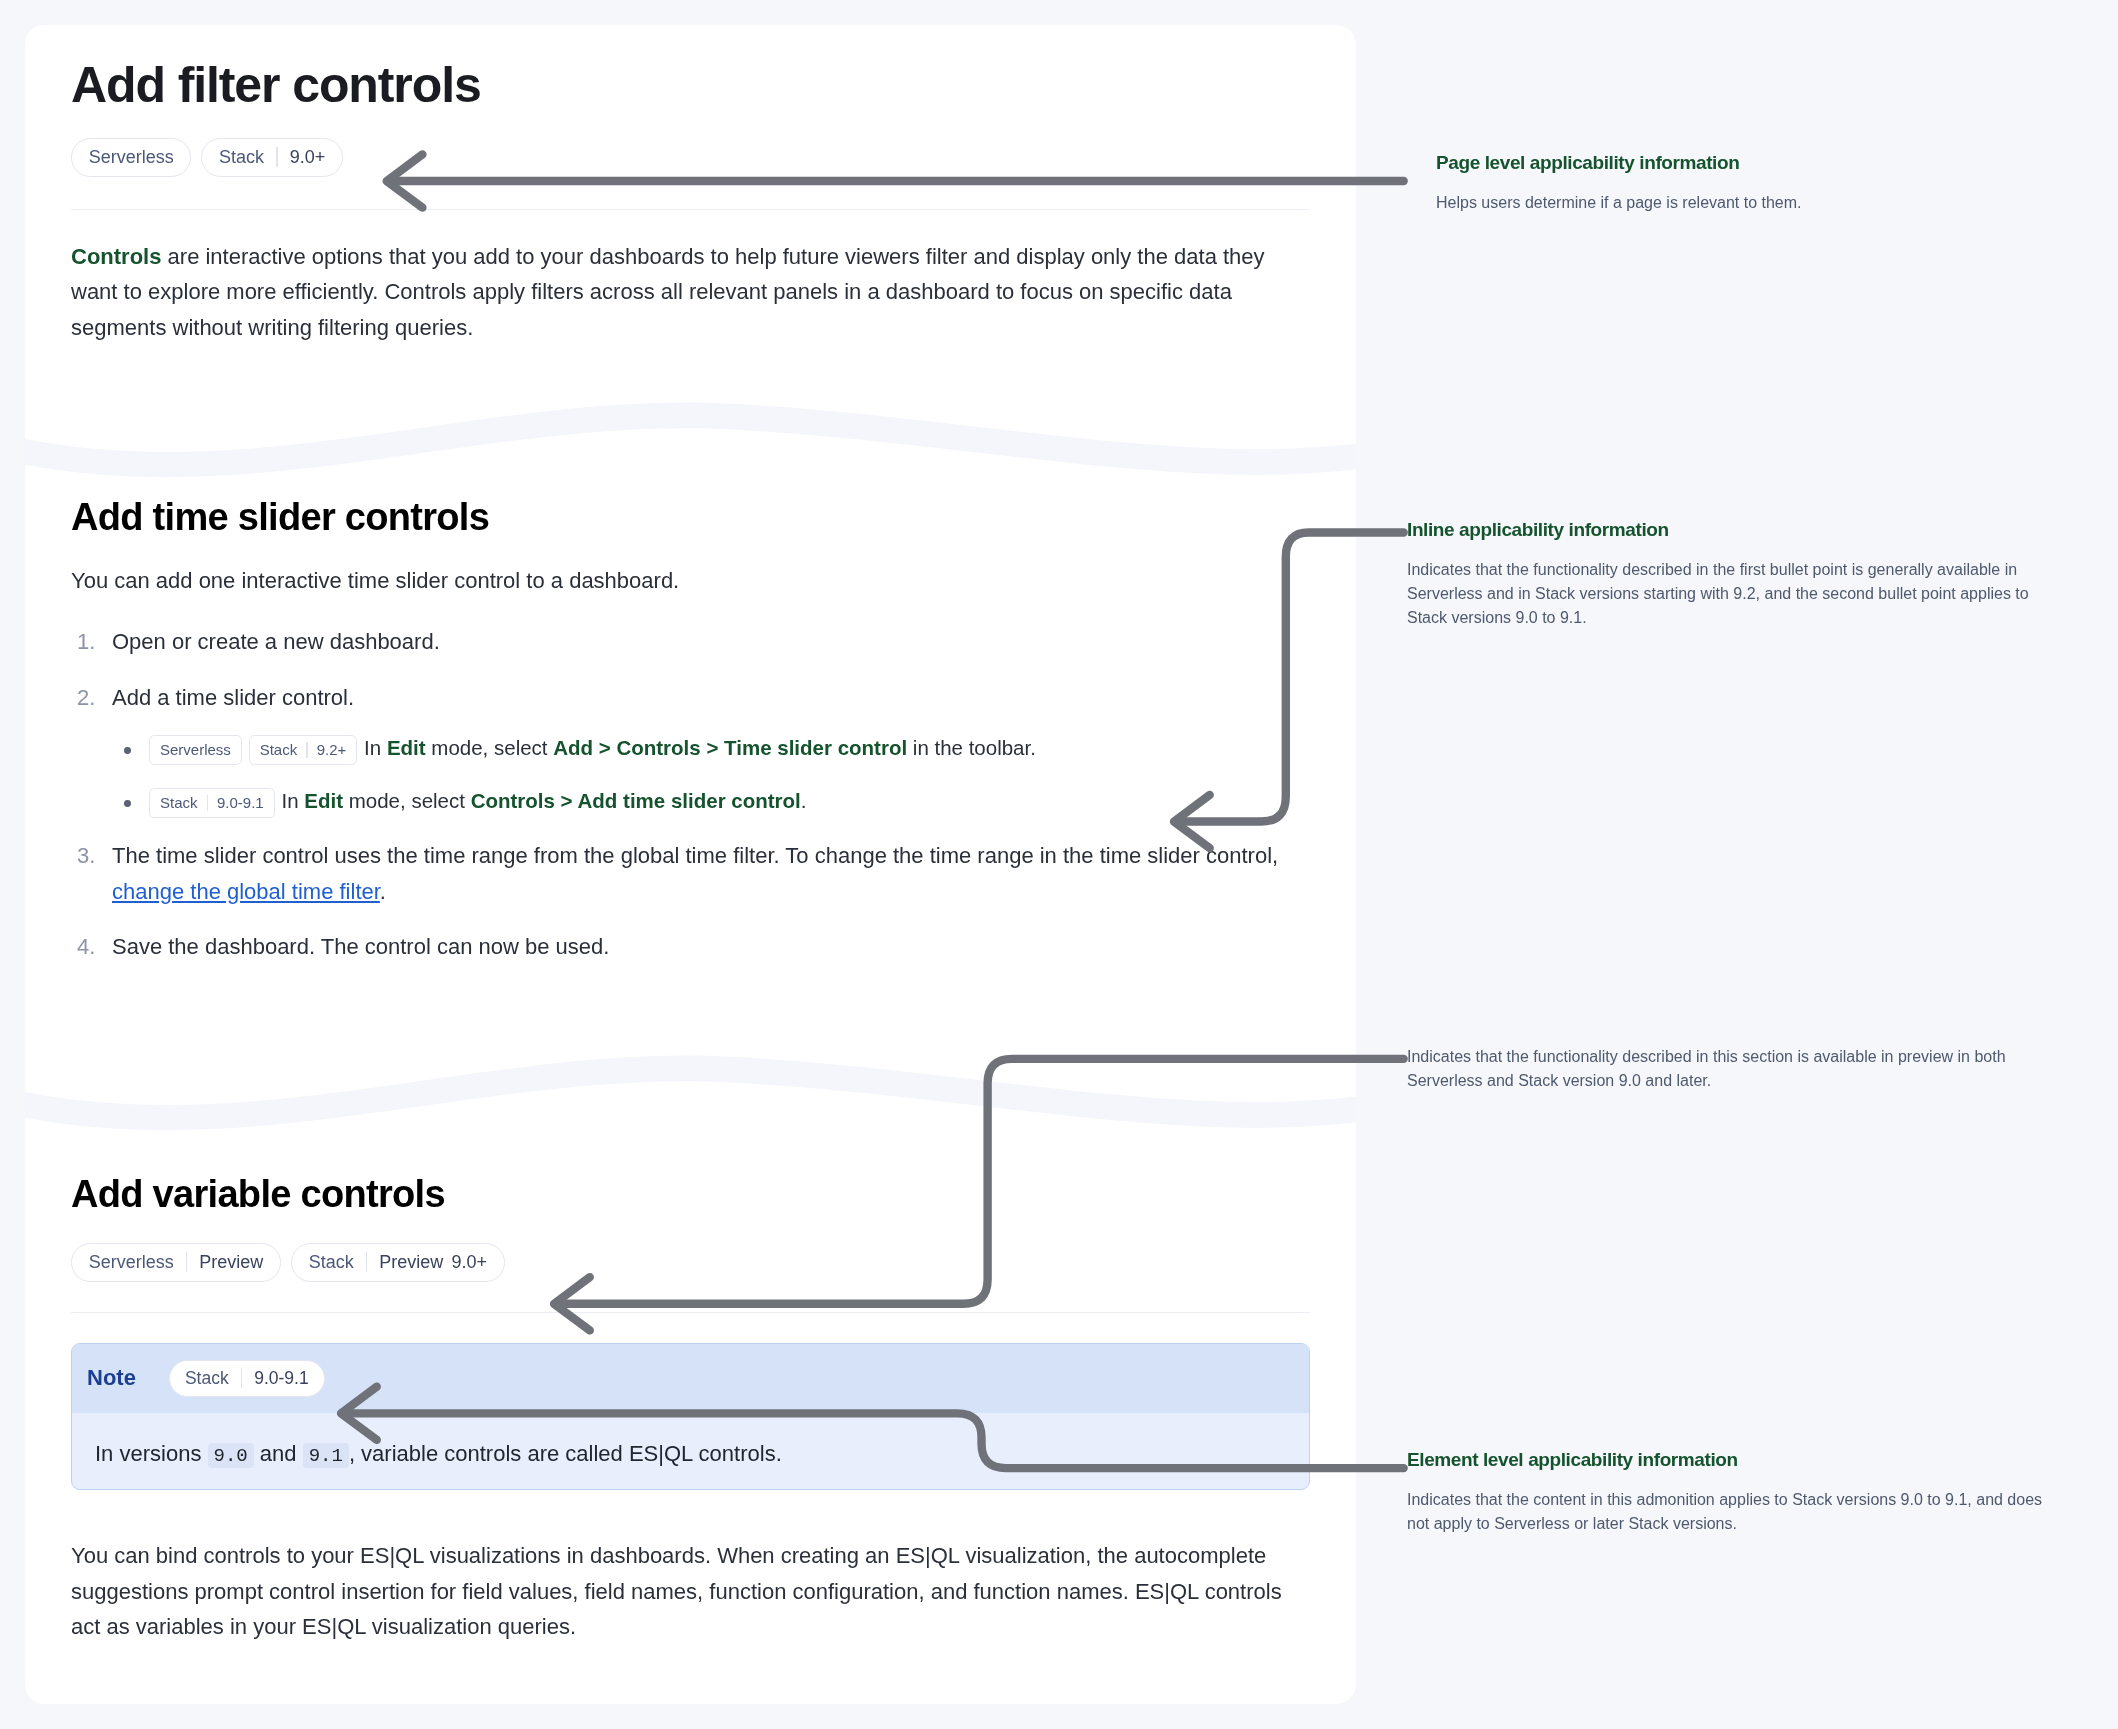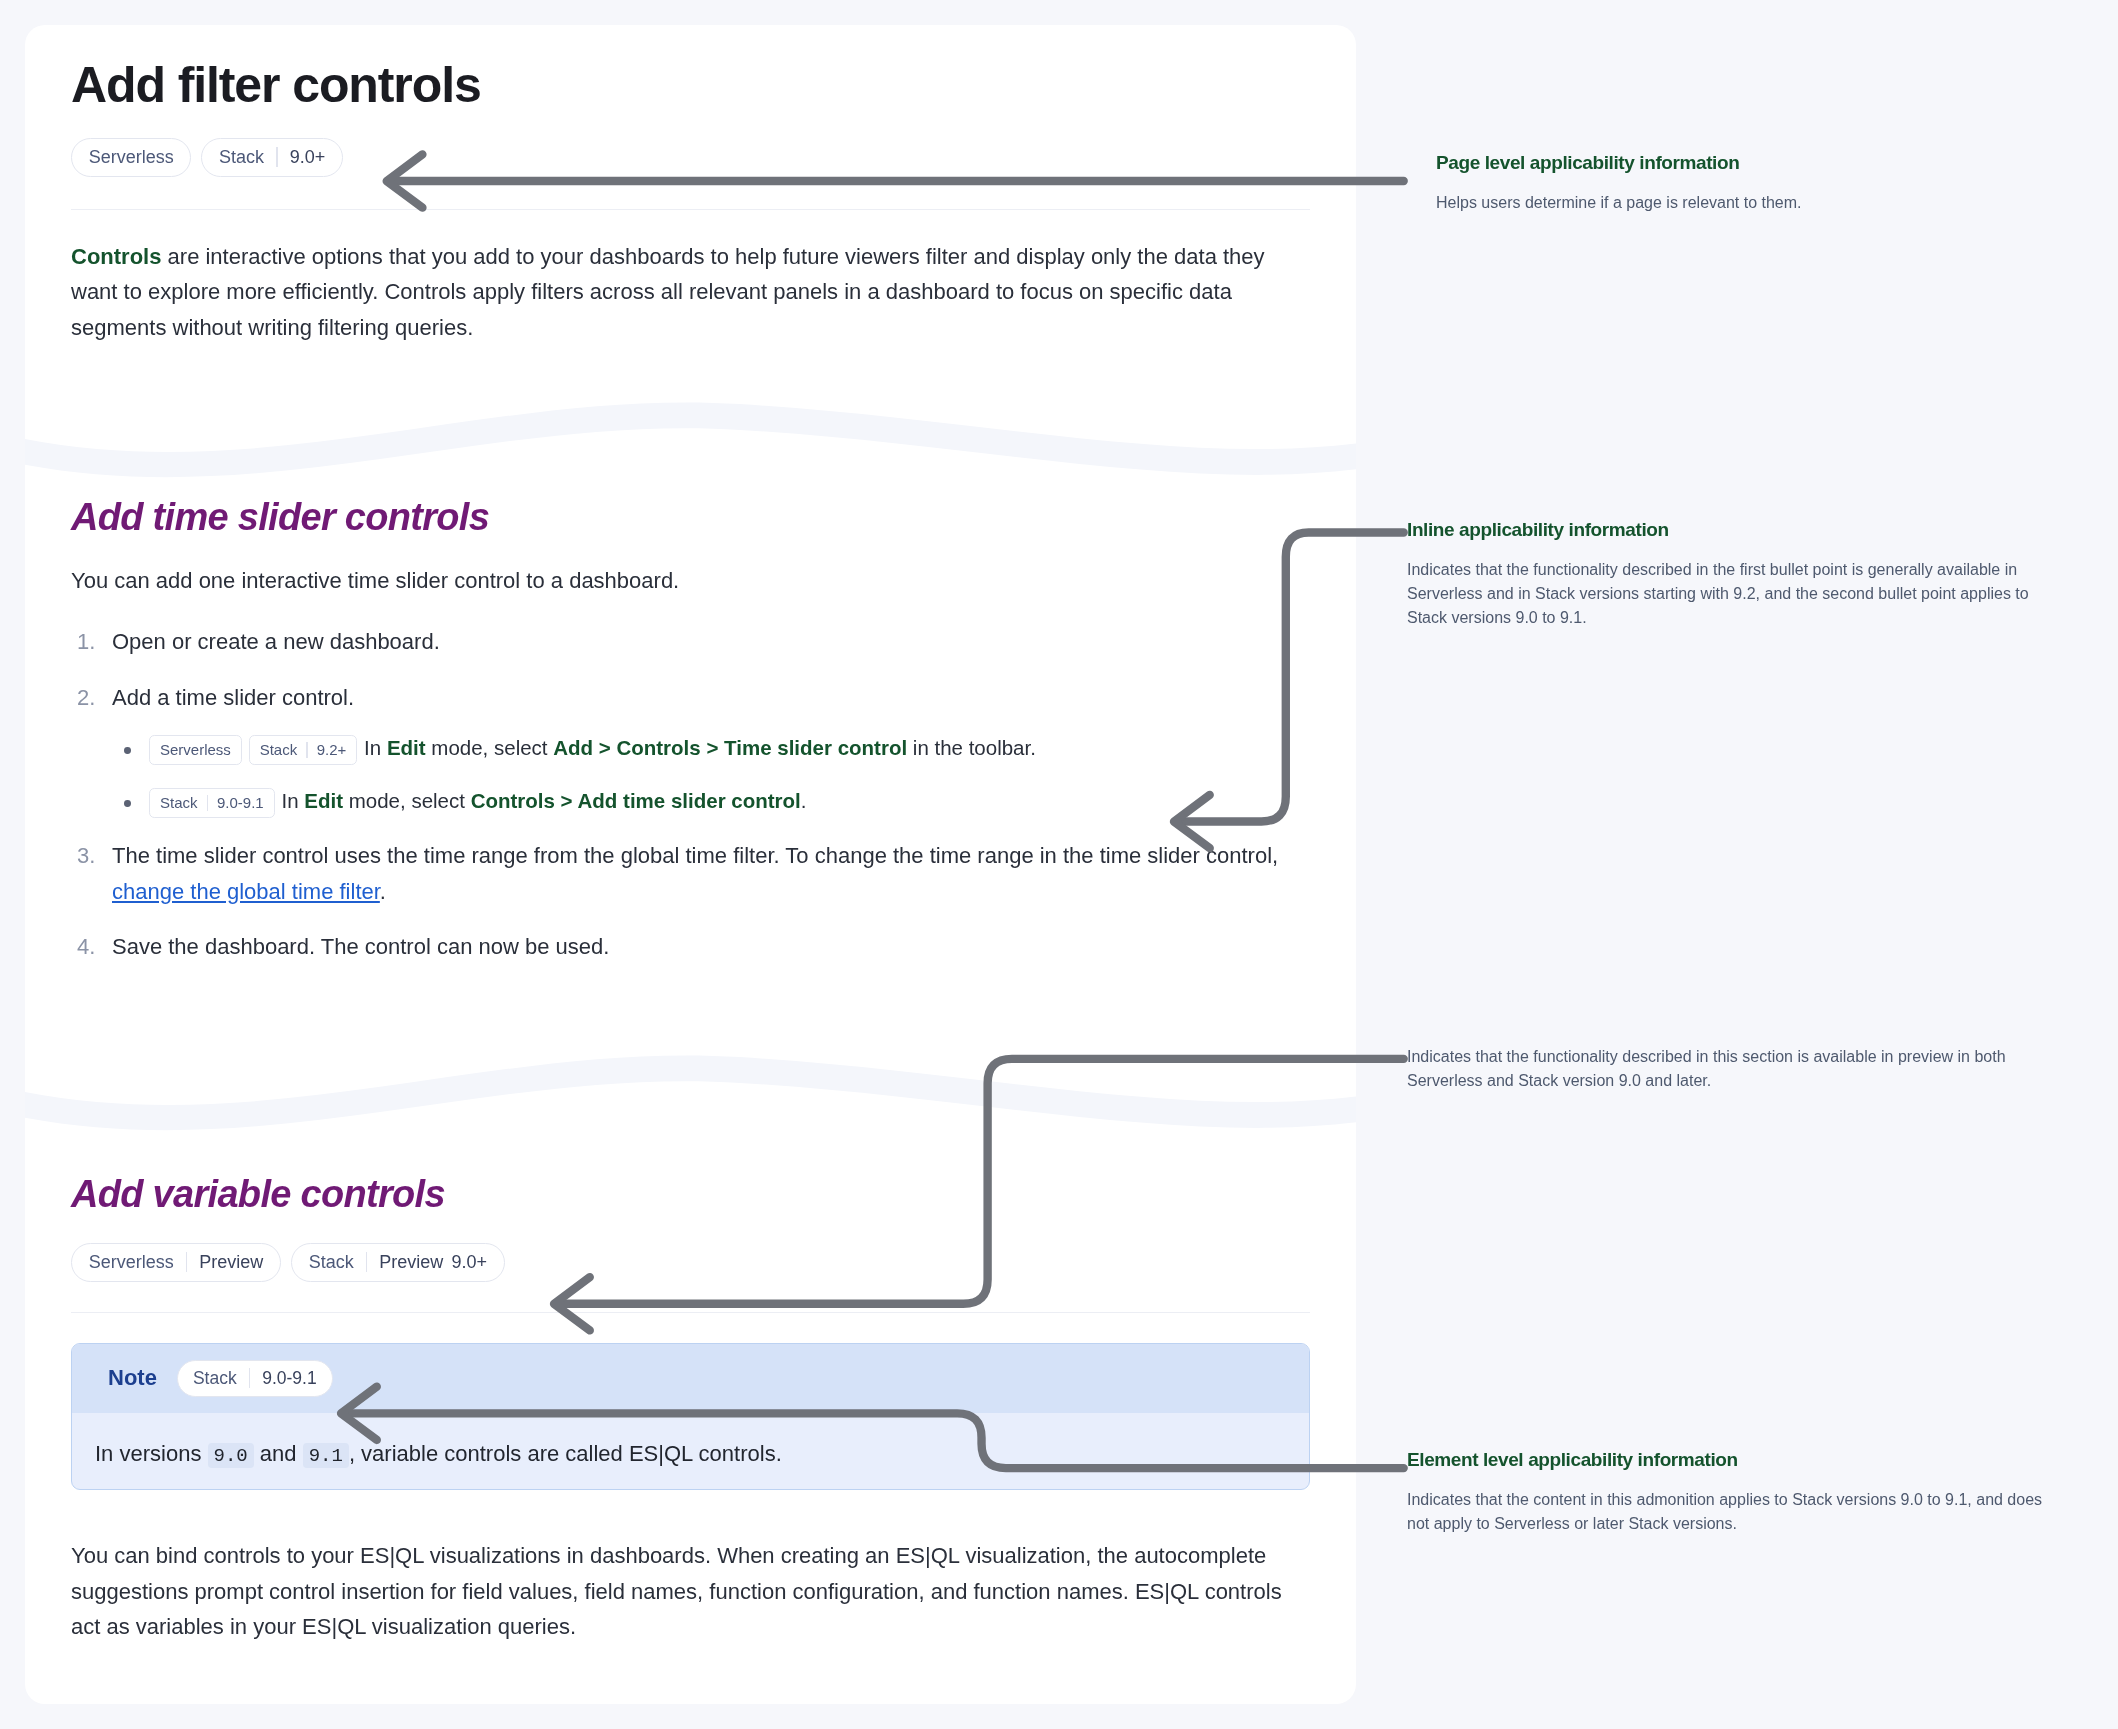--- a/index.html
+++ b/index.html
@@ -48,9 +48,8 @@
     font-size: 38px;
     font-weight: 700;
     letter-spacing: -0.7px;
-    color: #701a75;
+    color: #000000;
     line-height: 1.1;
-    font-style: italic;
   }
 
   

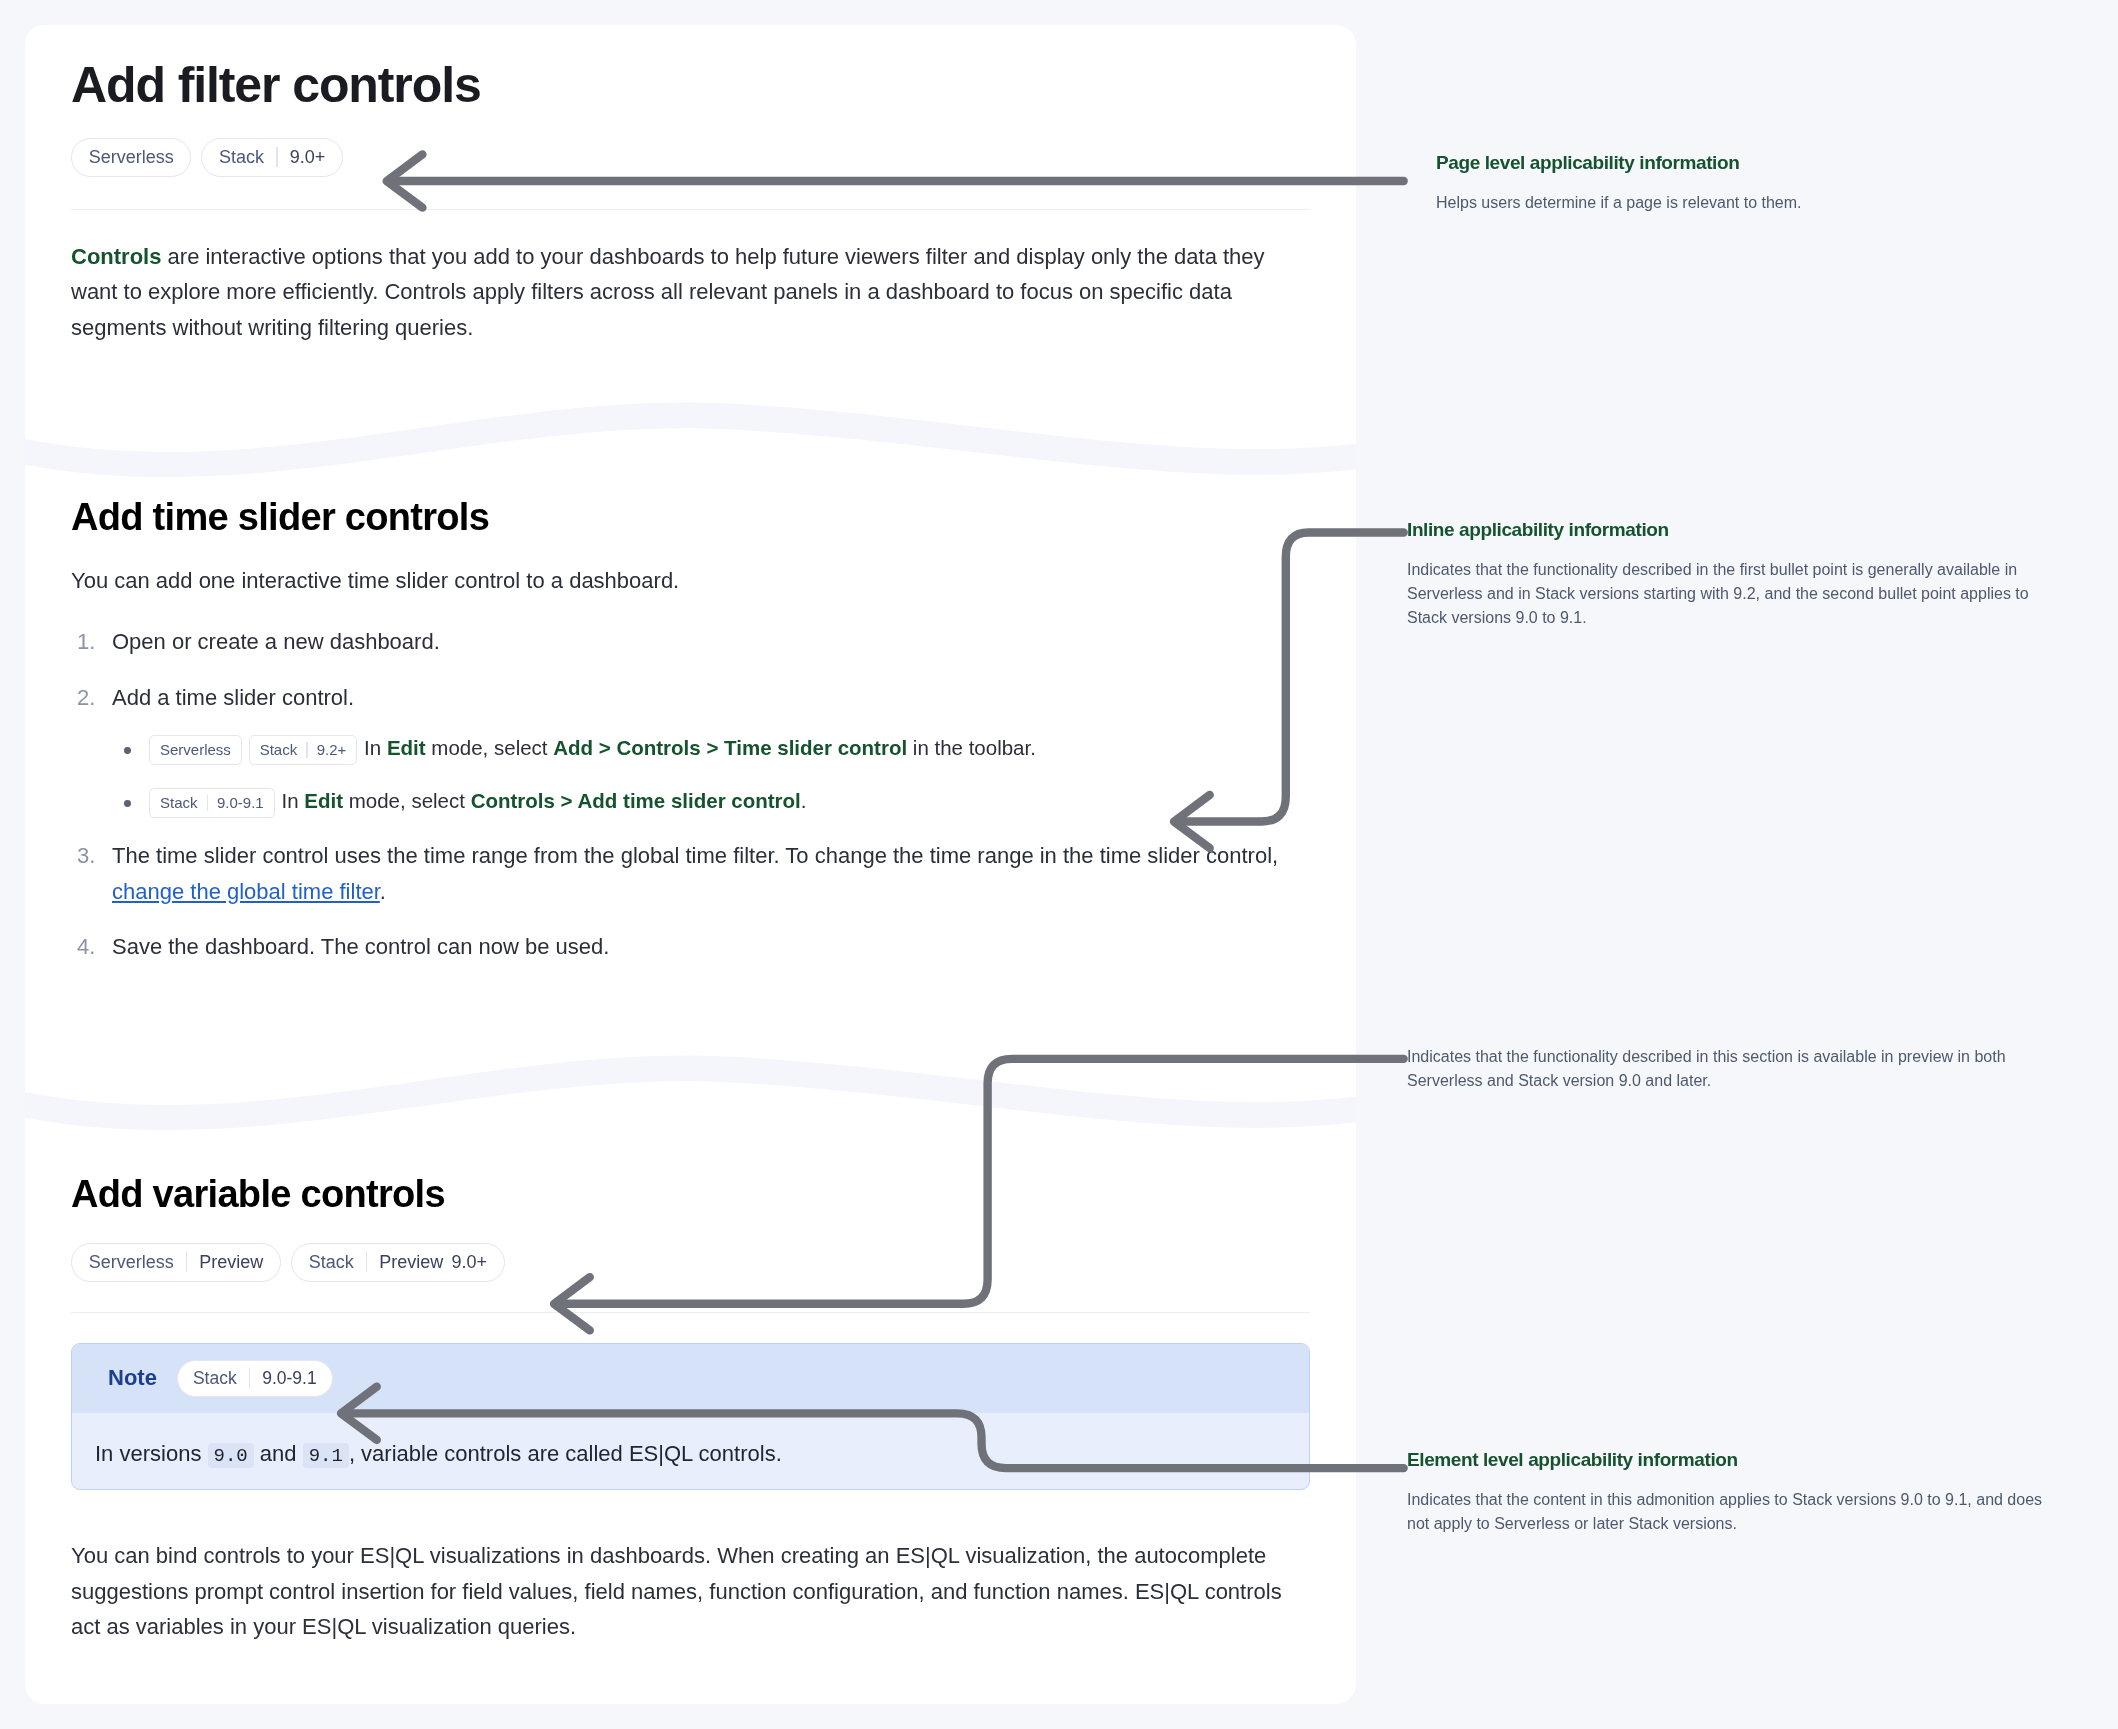--- a/index.html
+++ b/index.html
@@ -148,8 +148,8 @@
   }
   .note-head {
     background: #d5e2f8;
-    display: flex; align-items: center; gap: 20px;
-    padding: 16px 23px 16px 36px;
+    display: flex; align-items: center; gap: 33px;
+    padding: 16px 23px 16px 15px;
   }
   .note-label {
     font-size: 22px; font-weight: 700; color: #1c3f8f;

